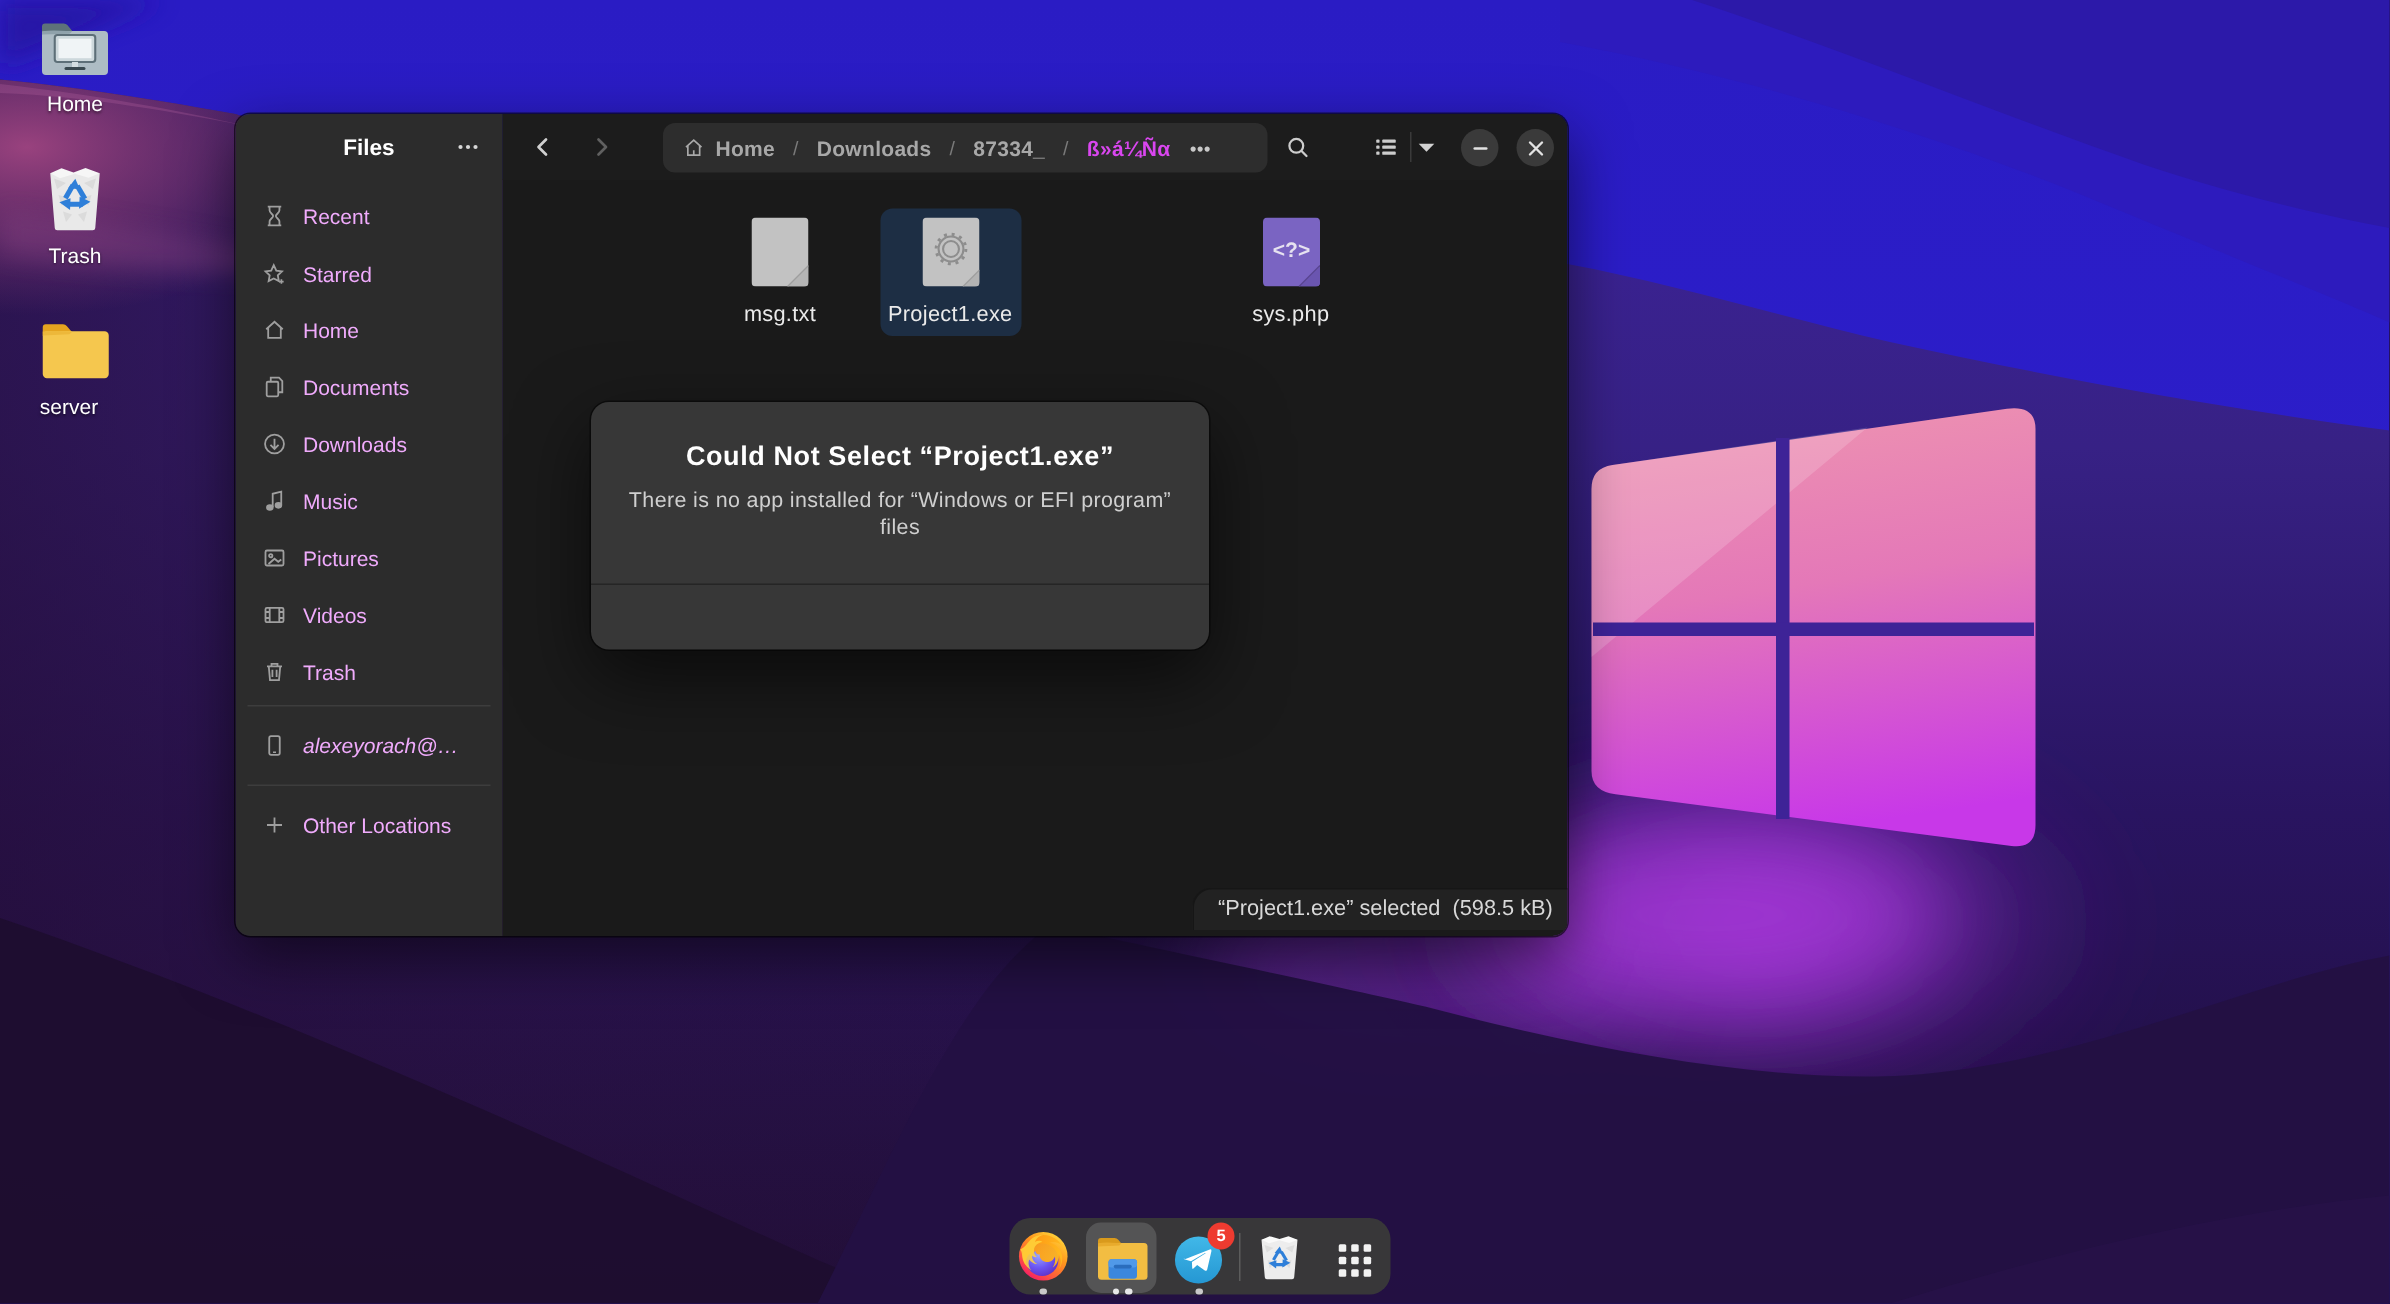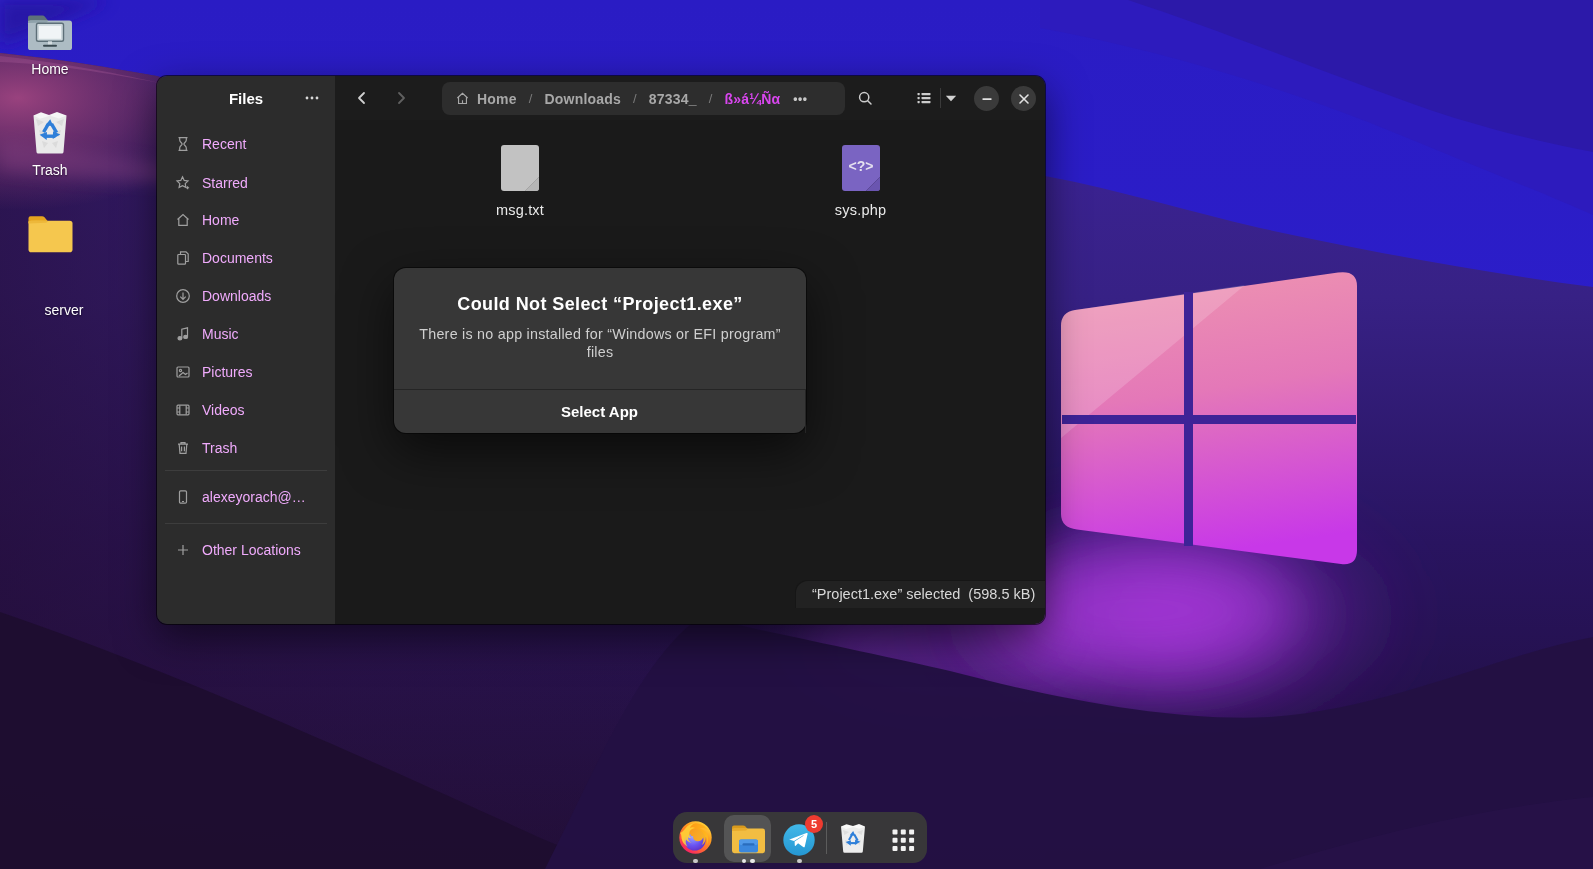--- a/index.html
+++ b/index.html
@@ -296,6 +296,17 @@
         </svg>
         <div class="lbl">msg.txt</div>
       </div>
+      <div class="tile" style="left:251.5px;top:63px;background:#1d2e44;">
+        <svg width="38" height="46" viewBox="0 0 38 46" style="position:absolute;left:28px;top:6px;">
+          <path d="M0,3 Q0,0 3,0 H35 Q38,0 38,3 V43 Q38,46 35,46 H3 Q0,46 0,43 Z" fill="#c2c2c2"></path>
+          <path d="M38,35 V43 Q38,46 35,46 H27 Z" fill="#b3b3b3"></path>
+          <path d="M38,35 L27,46" stroke="#9e9e9e" stroke-width="0.8" fill="none"></path>
+          <circle cx="19" cy="21" r="9.9" fill="none" stroke="#8d8d8d" stroke-width="2" stroke-dasharray="2 3.2"></circle>
+          <circle cx="19" cy="21" r="8.3" fill="none" stroke="#8d8d8d" stroke-width="1.4"></circle>
+          <circle cx="19" cy="21" r="5.3" fill="none" stroke="#8d8d8d" stroke-width="1.4"></circle>
+        </svg>
+        <div class="lbl">Project1.exe</div>
+      </div>
       <div class="tile" style="left:478.5px;top:63px;">
         <svg width="38" height="46" viewBox="0 0 38 46" style="position:absolute;left:28px;top:6px;">
           <path d="M0,3 Q0,0 3,0 H35 Q38,0 38,3 V43 Q38,46 35,46 H3 Q0,46 0,43 Z" fill="#7a64c2"></path>

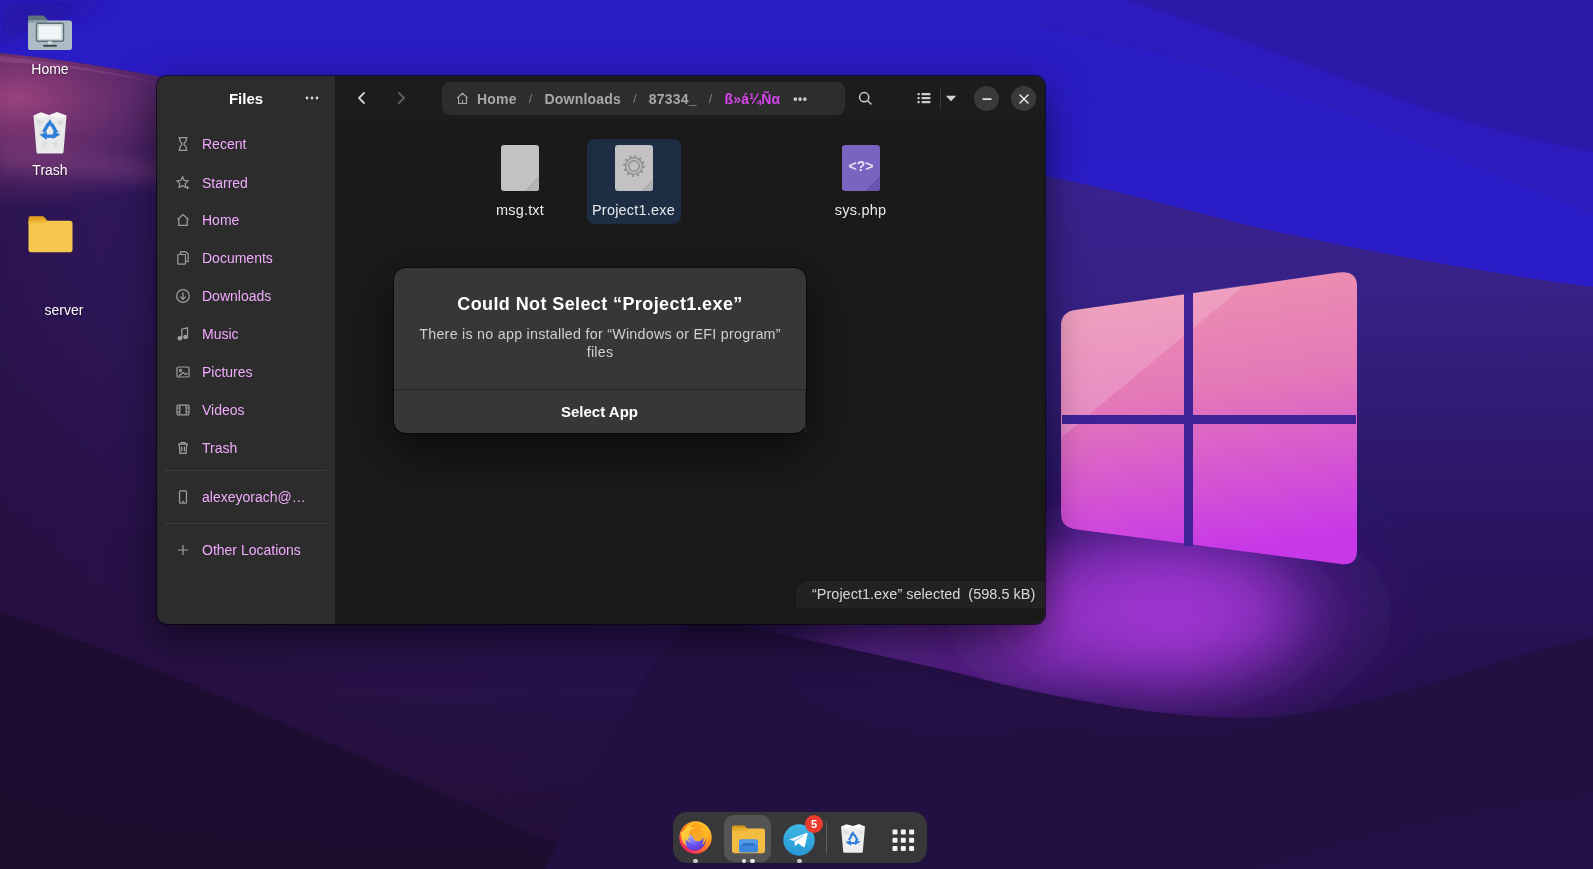--- a/index.html
+++ b/index.html
@@ -170,7 +170,7 @@
       <path d="M0.5,9.6 V7 q4,-0.4 8,-0.4 l11.6,0.5 -1.8,1.7 Z" fill="#edb83a"></path>
     </svg>
   </div>
-  <div class="dlabel" style="left:19px;top:263px;margin-top:39px;">server</div>
+  <div class="dlabel" style="left:1px;top:263px;">server</div>
 
   <div id="win">
     <div id="sidebar">

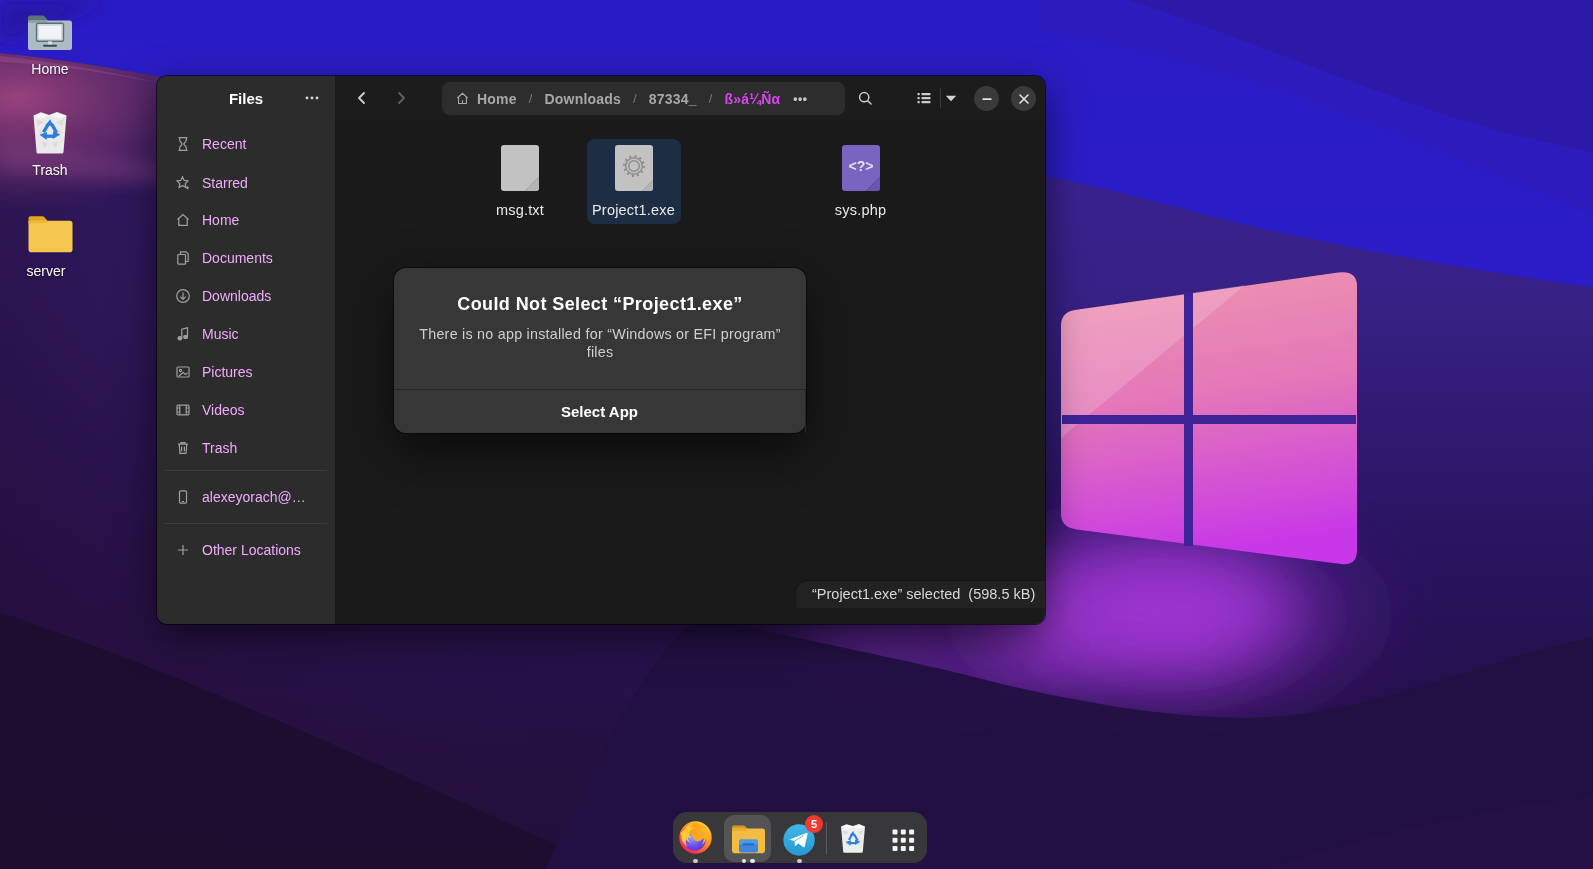--- a/index.html
+++ b/index.html
@@ -324,7 +324,6 @@
     <h1>Could Not Select “Project1.exe”</h1>
     <p>There is no app installed for “Windows or EFI program”<br>files</p>
     <div id="dbtns">
-        <div>Select App</div>
       </div>
   </div>
 

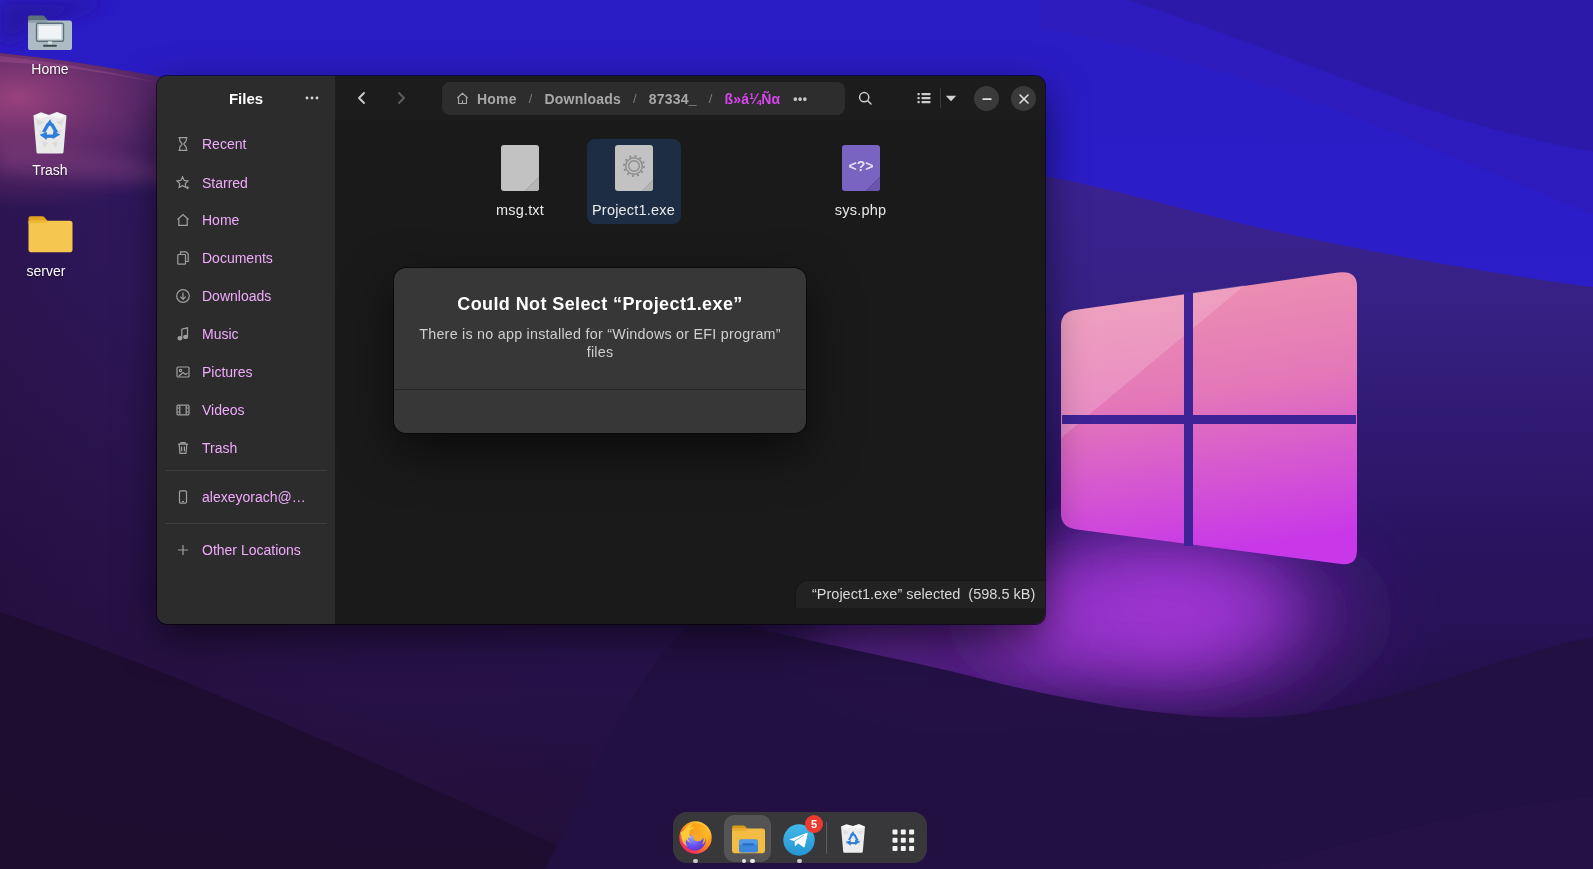--- a/index.html
+++ b/index.html
@@ -220,7 +220,7 @@
             <path d="M3,4.2 H13 M6,4 V2.6 H10 V4 M4.2,4.4 L5,13.4 H11 L11.8,4.4 M6.6,6.5 V11.3 M9.4,6.5 V11.3"></path>
           </svg>Trash</div>
       <div class="ssep" style="top:394px;"></div>
-      <div class="srow" style="top:404px;"><svg width="16" height="16" viewBox="0 0 16 16" fill="none" stroke="#c0c0c0" stroke-width="1.2">
+      <div class="srow" style="top:404px;font-style:italic;"><svg width="16" height="16" viewBox="0 0 16 16" fill="none" stroke="#c0c0c0" stroke-width="1.2">
             <rect x="4.5" y="1.8" width="7" height="12.4" rx="1.2"></rect>
             <path d="M7,12.5 h2" stroke-width="1"></path>
           </svg>alexeyorach@…</div>

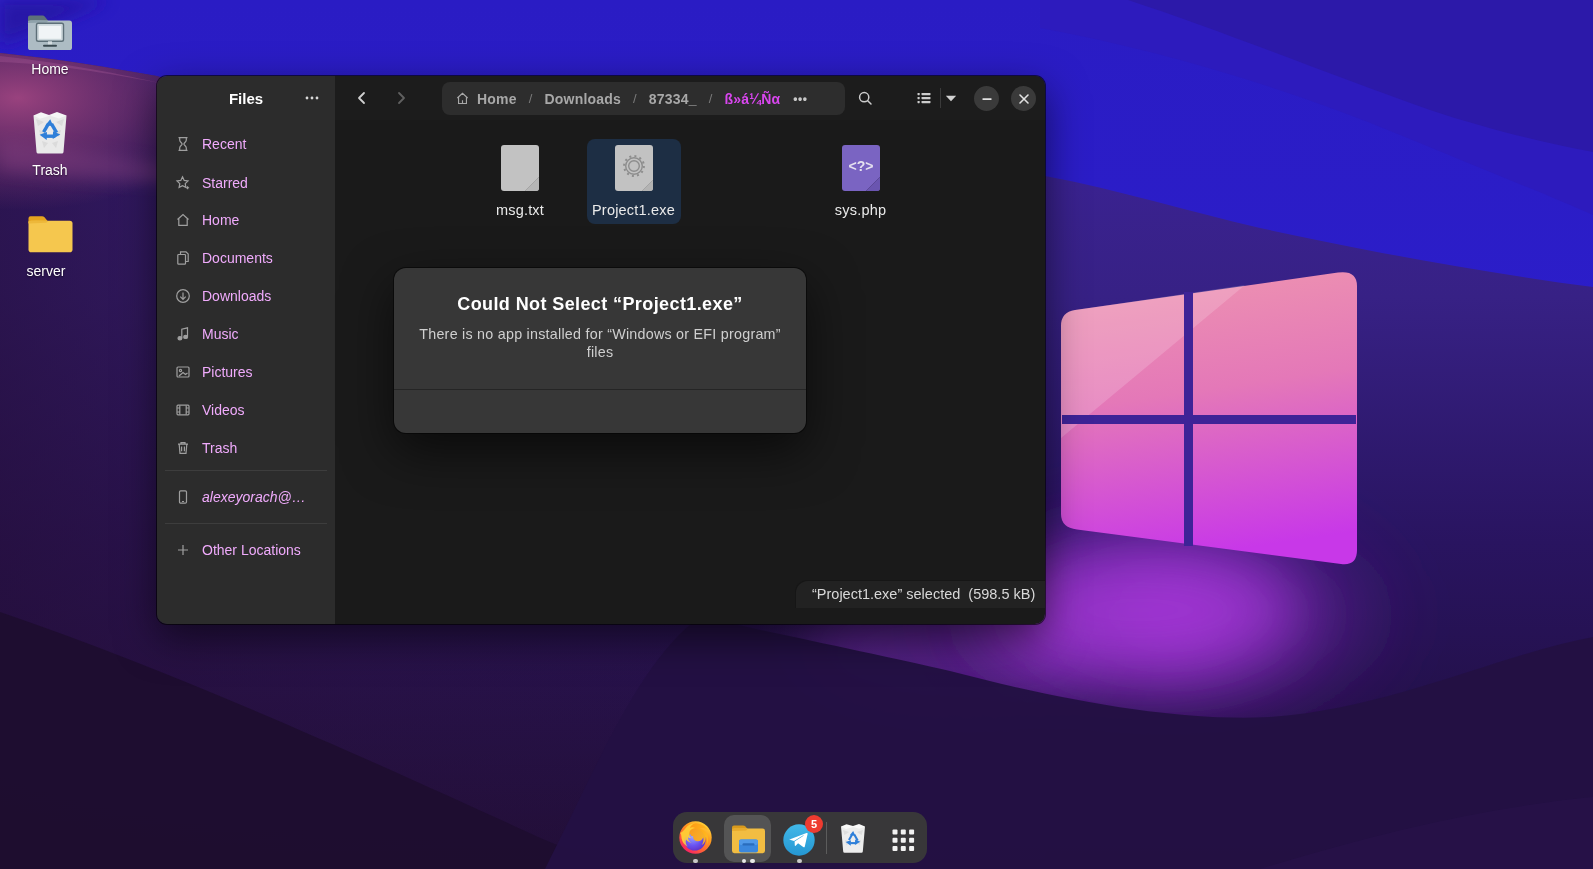--- a/index.html
+++ b/index.html
@@ -38,7 +38,7 @@
   .tile { position:absolute; width:94px; height:85px; border-radius:8px;
     text-align:center; color:#eaeaea; font-size:14px; }
   .tile .lbl { margin-top:62px; line-height:19px; letter-spacing:0.2px; font-size:14.5px; }
-  #status { position:absolute; right:0; bottom:16px; width:250px; height:28.5px; background:#222222;
+  #status { position:absolute; right:0; bottom:4px; width:250px; height:28.5px; background:#222222;
     border-radius:12px 0 0 0; color:#d8d8d8; font-size:14.5px; display:flex;
     align-items:center; padding-left:17px; box-shadow:inset 1px 1px 0 rgba(0,0,0,.35); }
   

